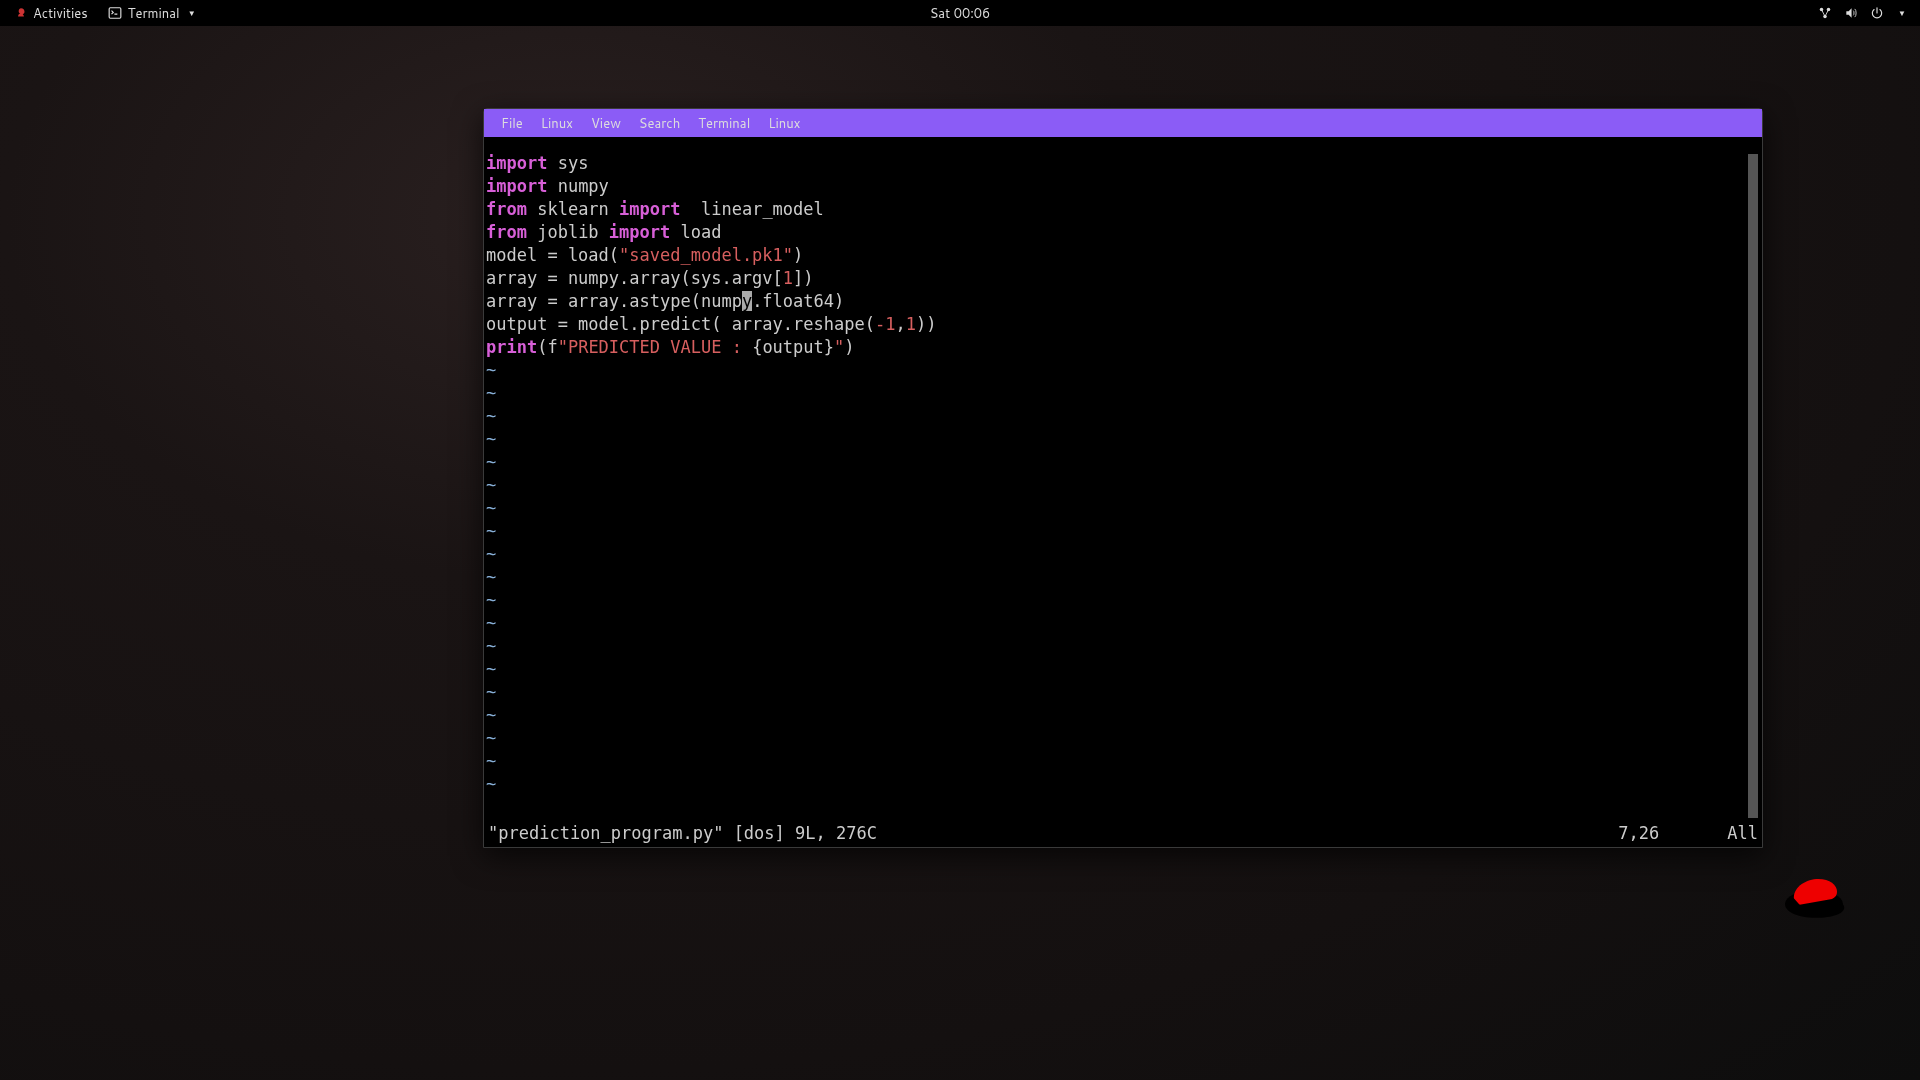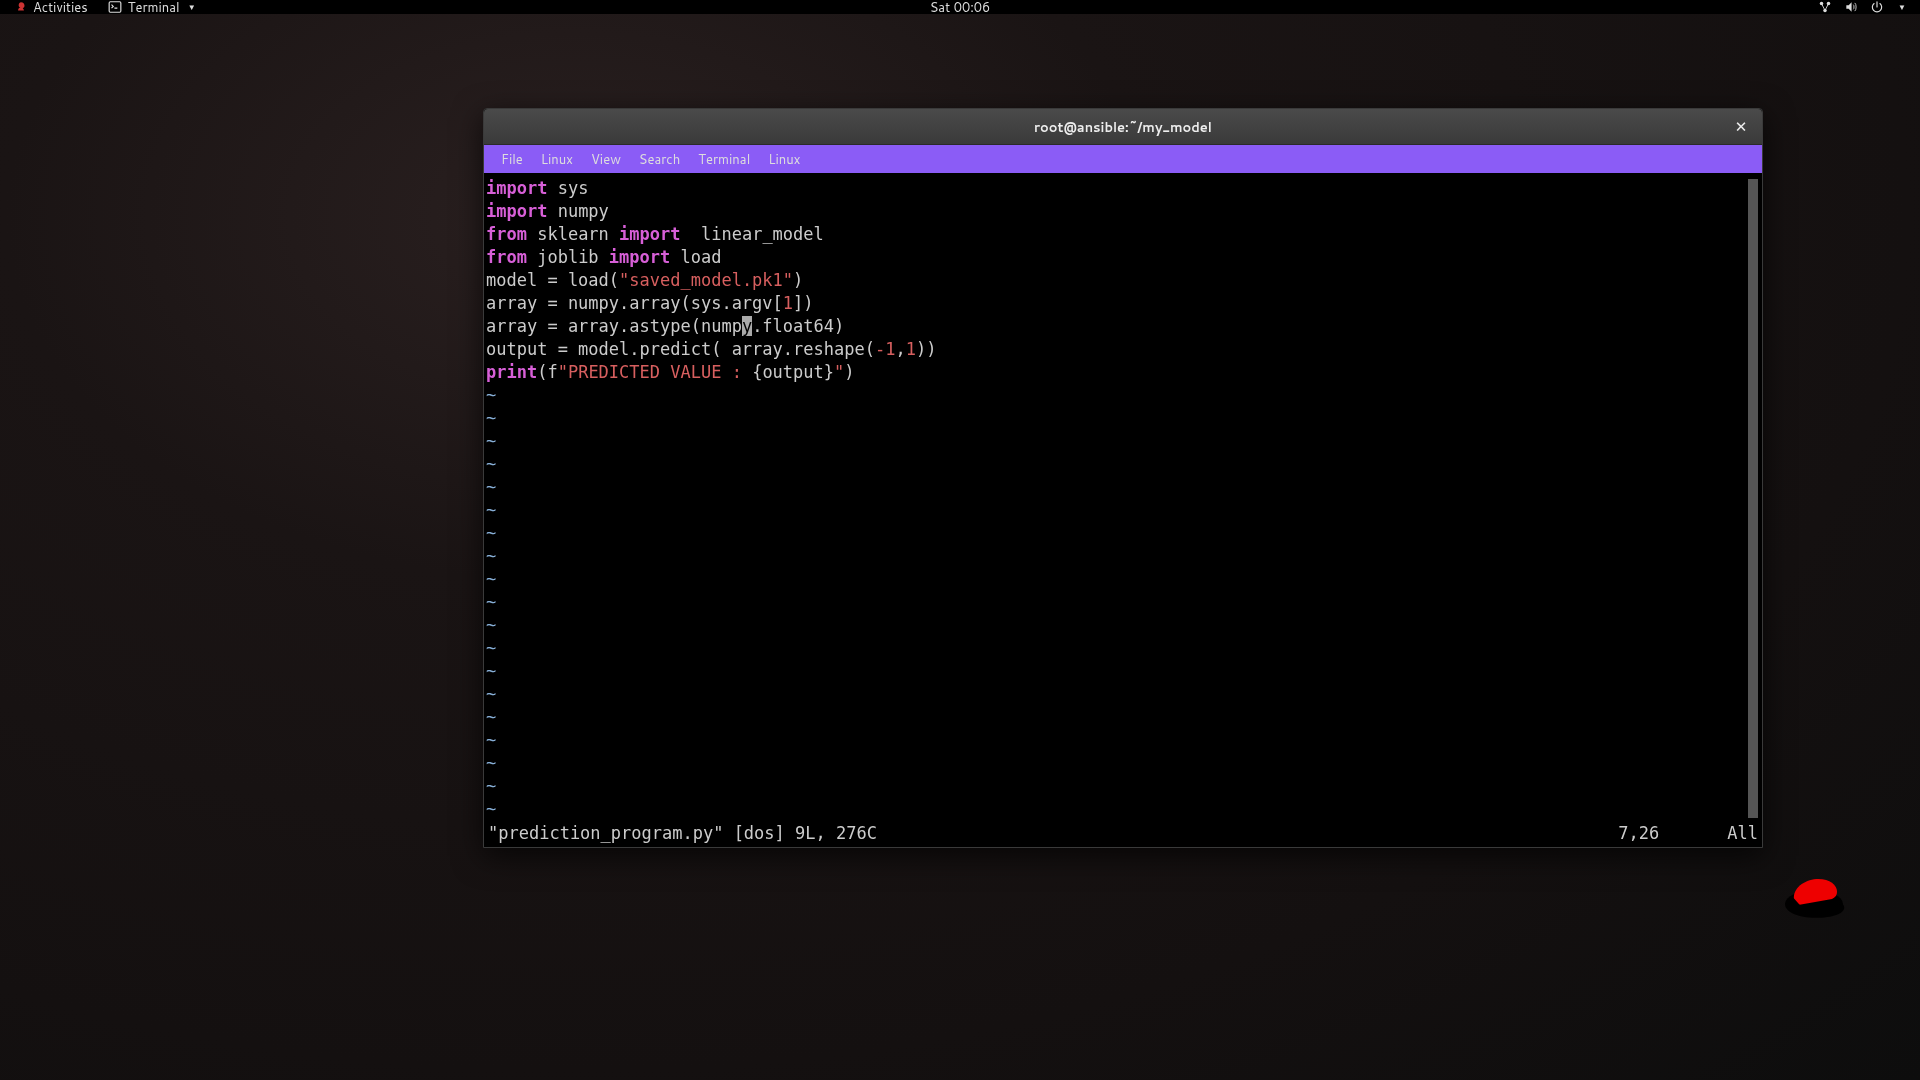--- a/index.html
+++ b/index.html
@@ -11,7 +11,7 @@
   color: #eee; overflow: hidden; position: relative;
 }
 .topbar {
-  height: 14px; background: #000; display: flex; align-items: center;
+  height: 26px; background: #000; display: flex; align-items: center;
   font-size: 13px; color: #ddd; padding: 0 6px; position: relative;
 }
 .topbar-left { display: flex; align-items: center; gap: 4px; }

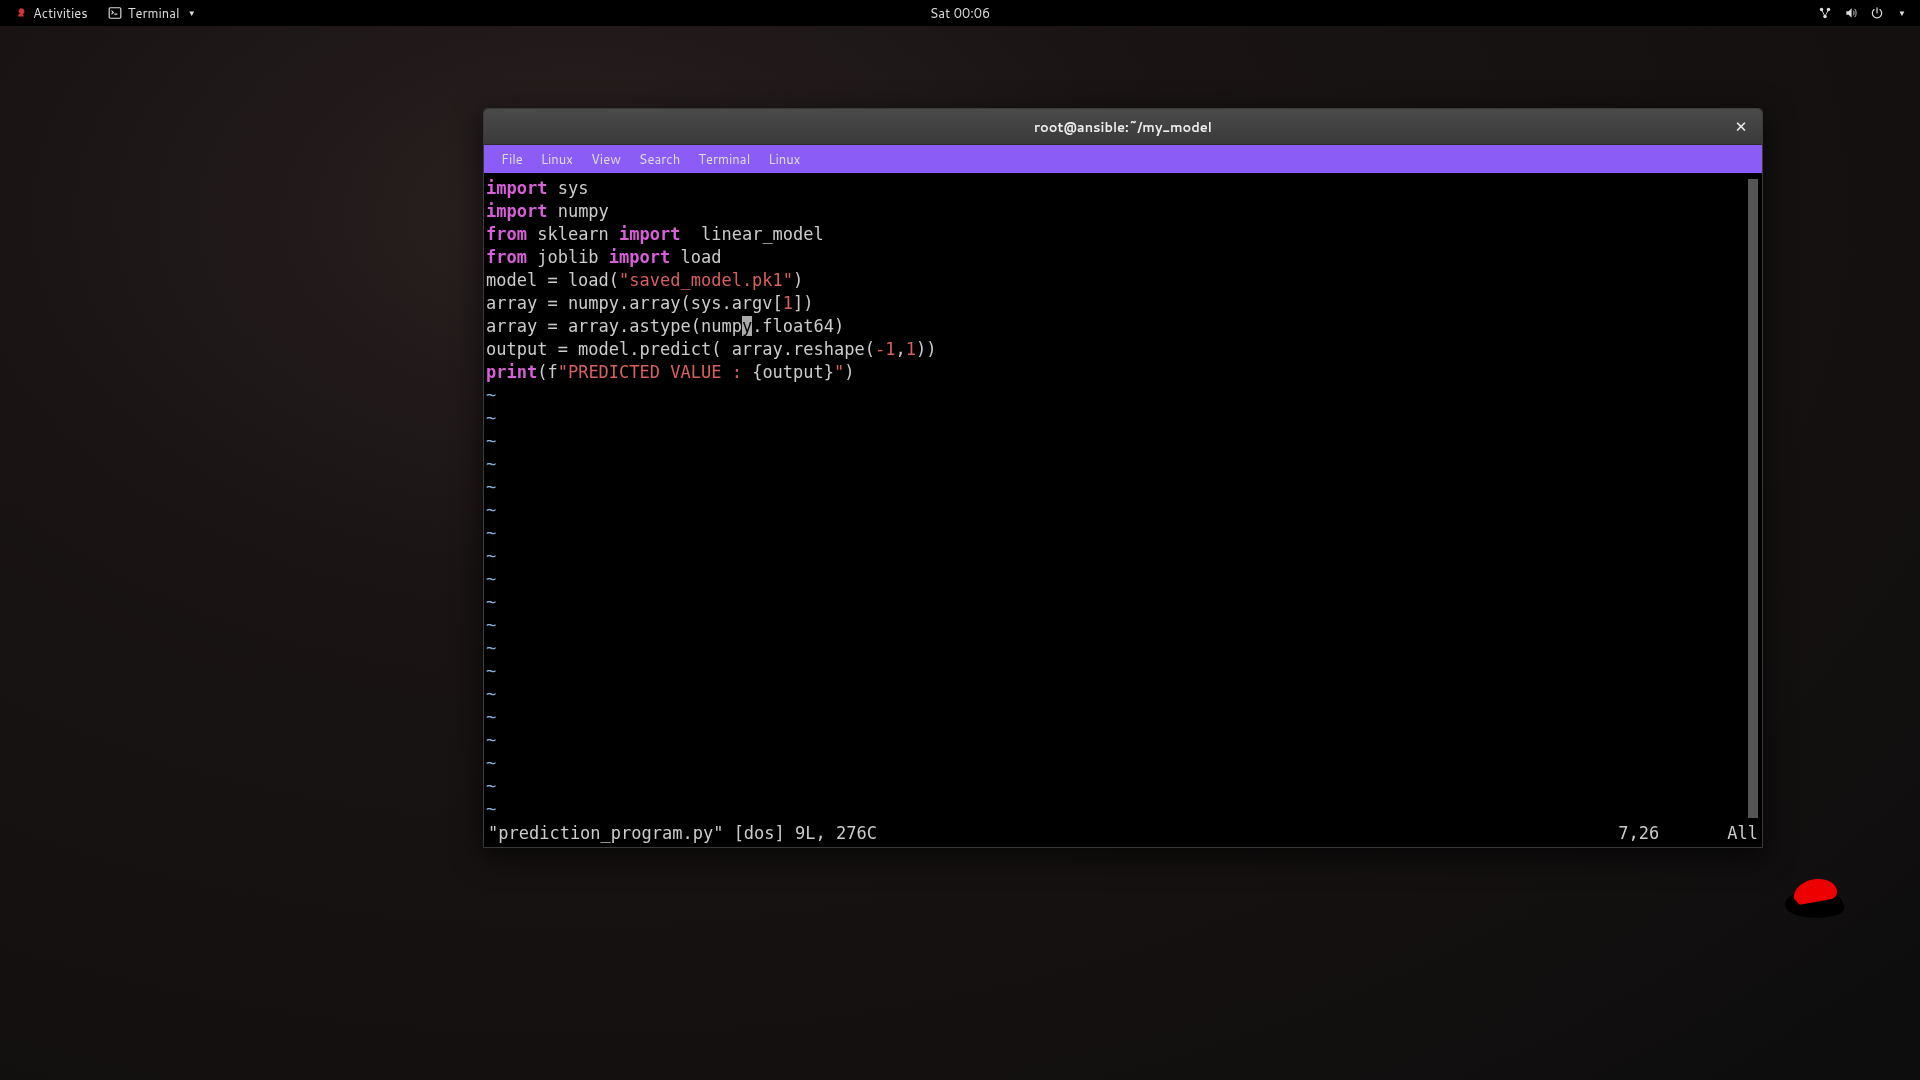--- a/index.html
+++ b/index.html
@@ -123,12 +123,6 @@
 </div>
 
 <div class="terminal-window">
-  <div class="titlebar">
-    <div class="titlebar-title">root@ansible:~/my_model</div>
-    <div class="close-btn">
-      <span>✕</span>
-    </div>
-  </div>
   <div class="menubar">
     <div class="menubar-item">File</div>
     <div class="menubar-item">Linux</div>

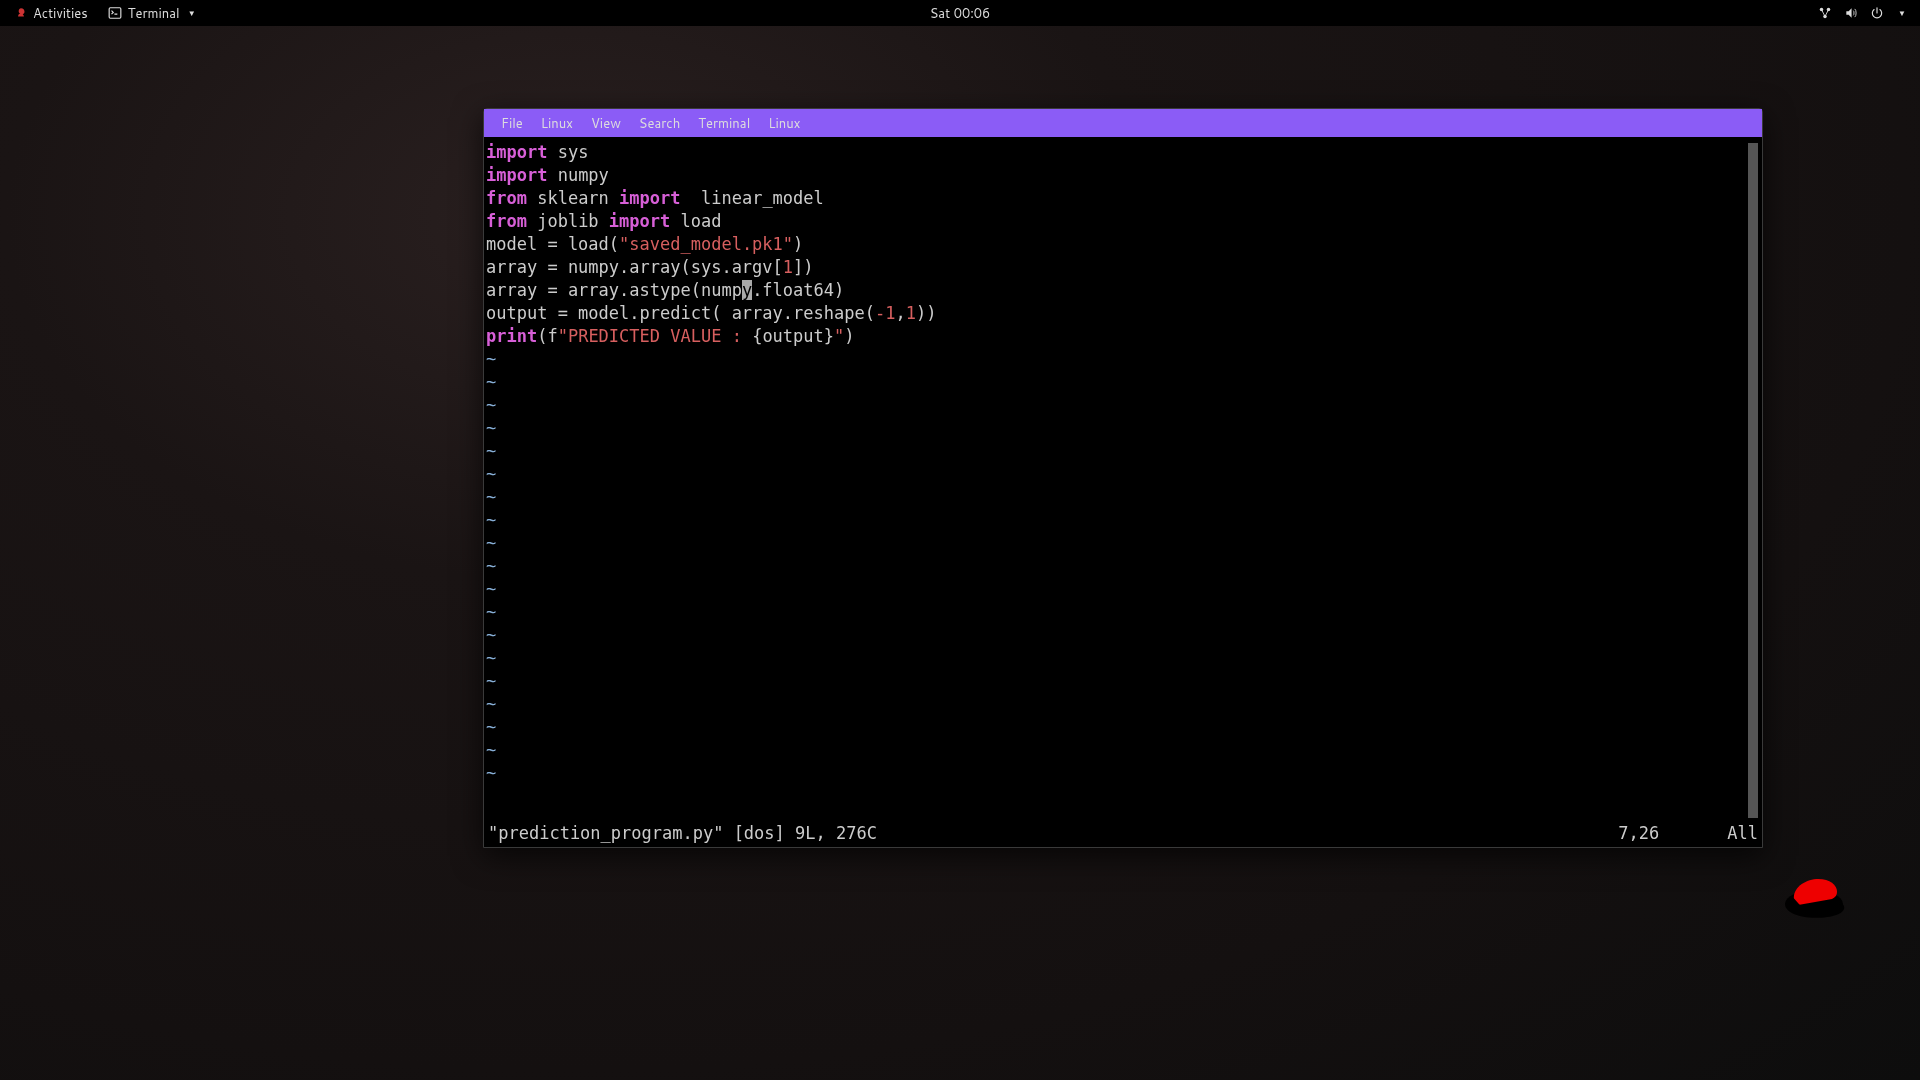--- a/index.html
+++ b/index.html
@@ -53,7 +53,7 @@
 .term-body {
   flex: 1; background: #000; position: relative; overflow: hidden;
   font-family: "DejaVu Sans Mono", "Monaco", monospace;
-  font-size: 17px; line-height: 23px; padding: 4px 2px 2px 0;
+  font-size: 17px; line-height: 23px; padding: 15px 2px 2px 0;
   display: flex;
 }
 .term-content { flex: 1; padding-left: 2px; white-space: pre; }

